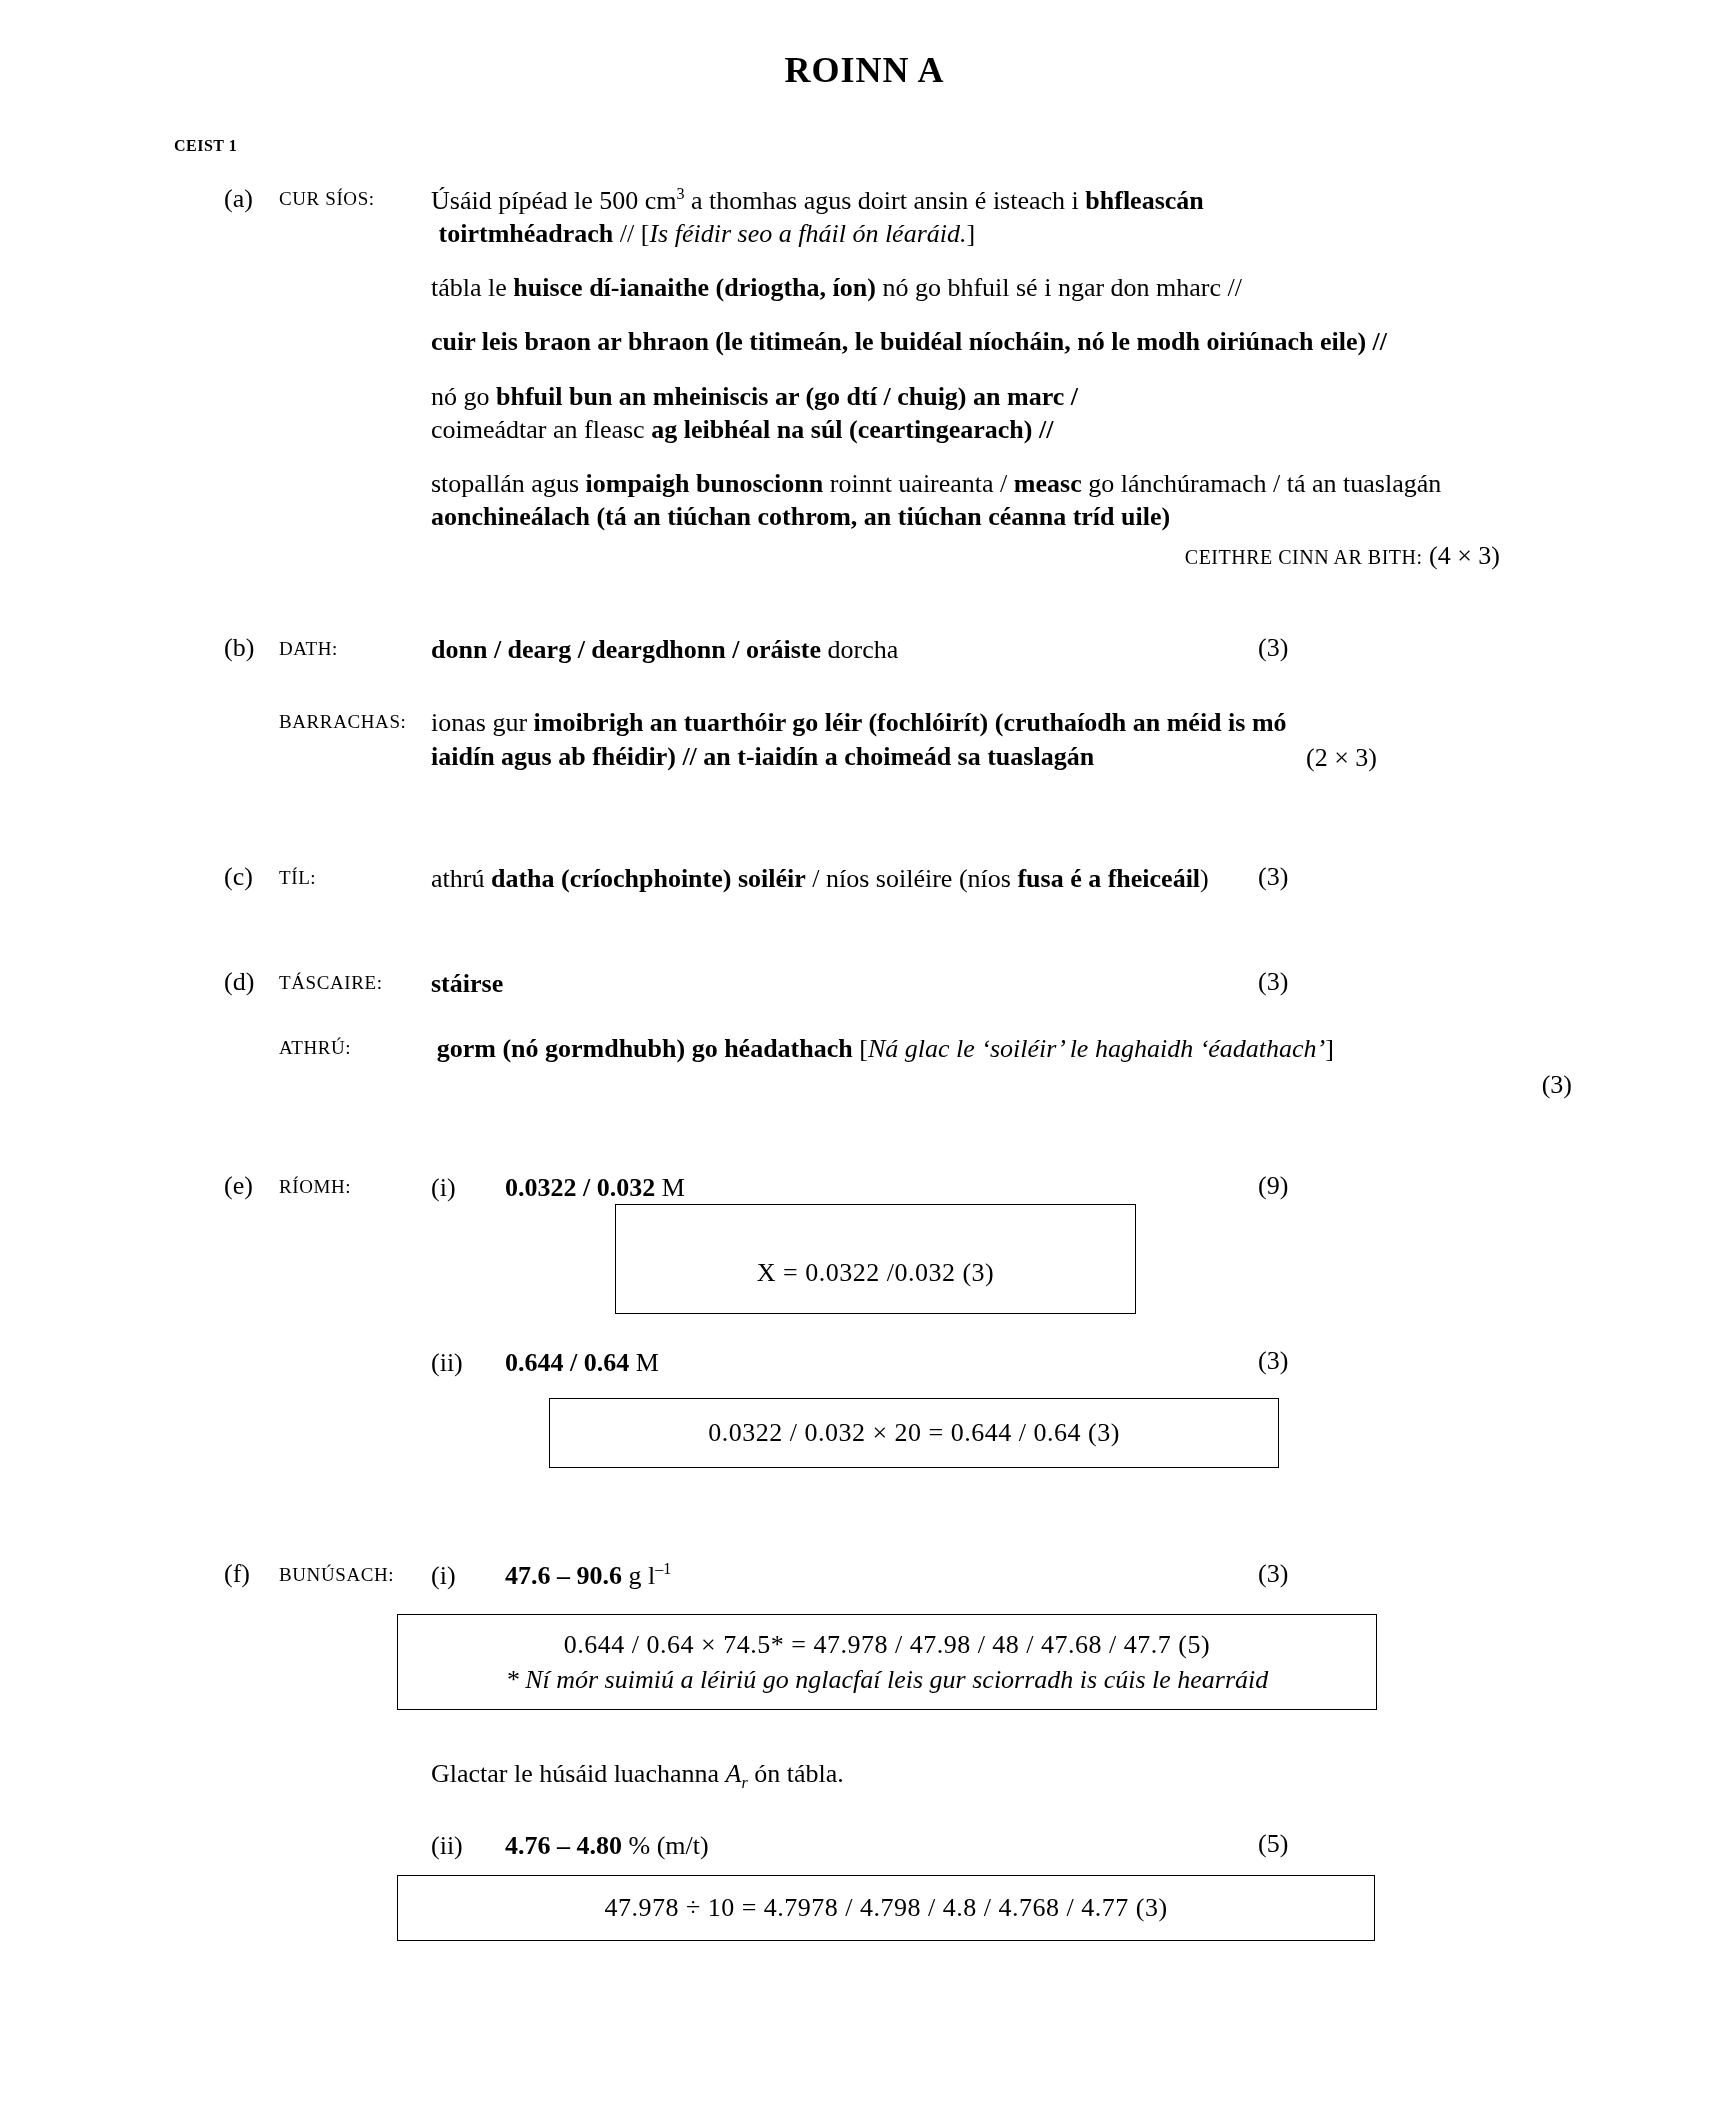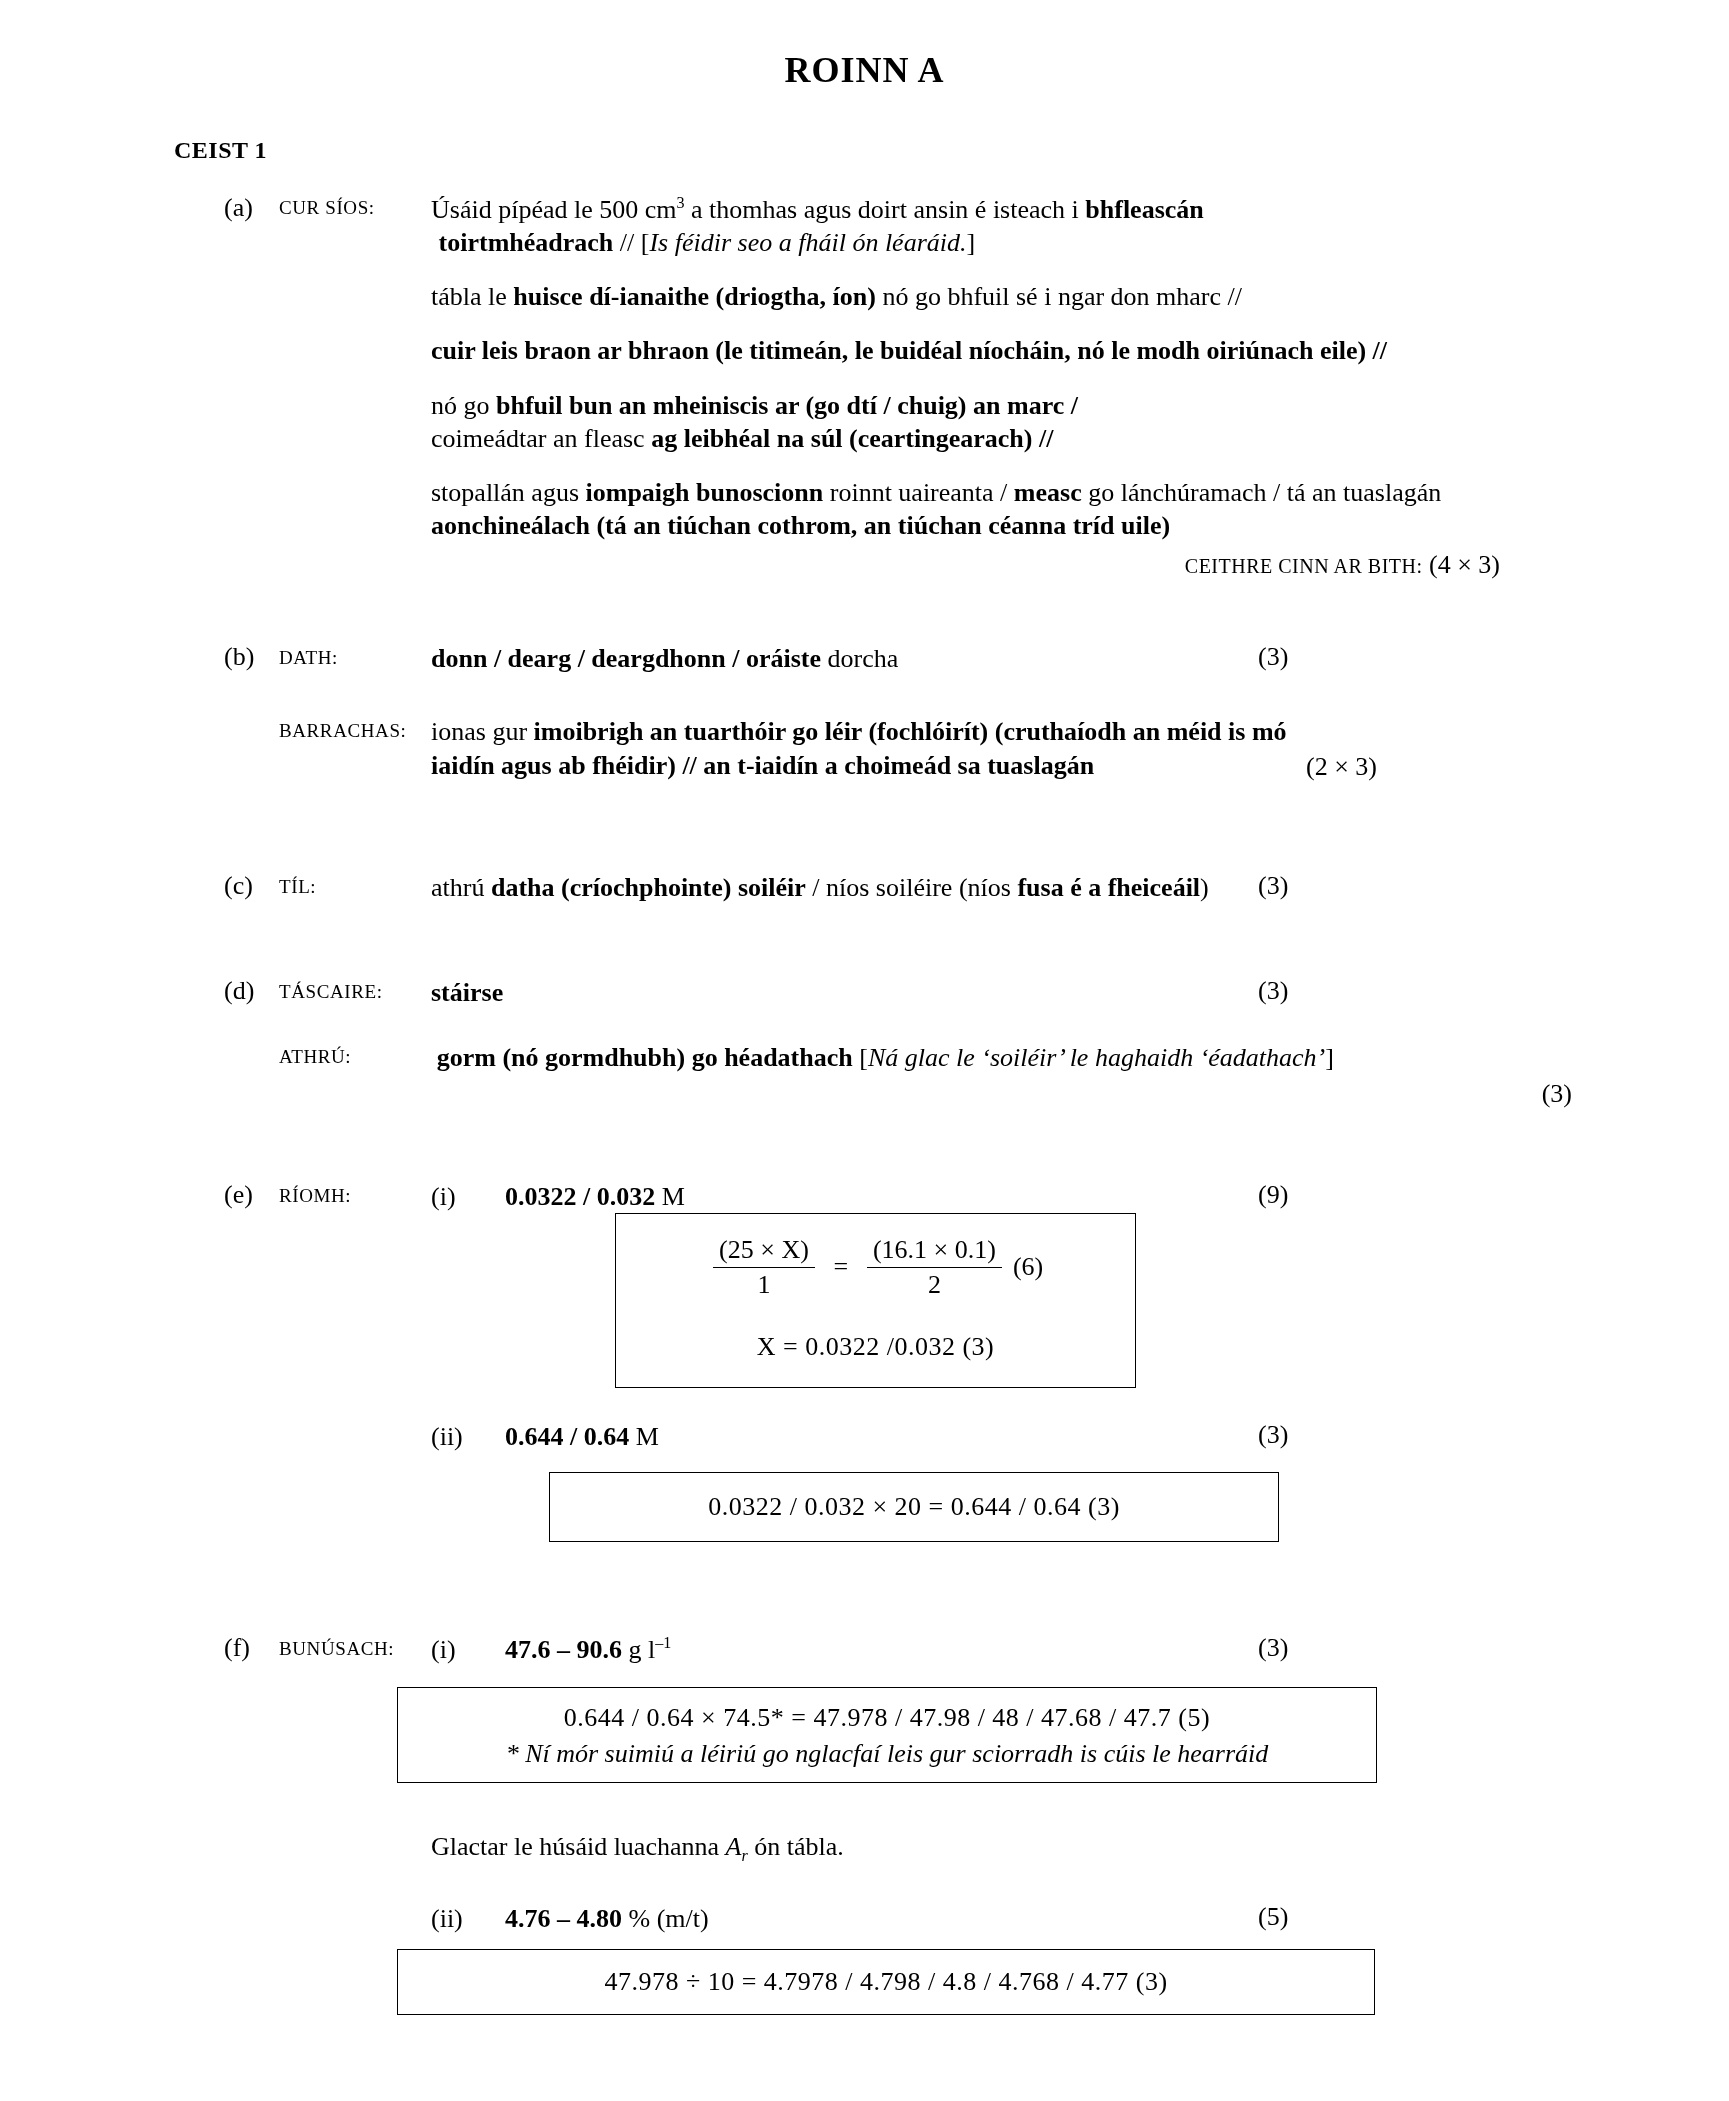--- a/index.html
+++ b/index.html
@@ -29,7 +29,7 @@
     margin-top: 49px;
   }
   .question-label {
-    font-size: 24px;
+    font-size: 16px;
     font-weight: bold;
     margin-left: 133px;
     margin-top: 46px;

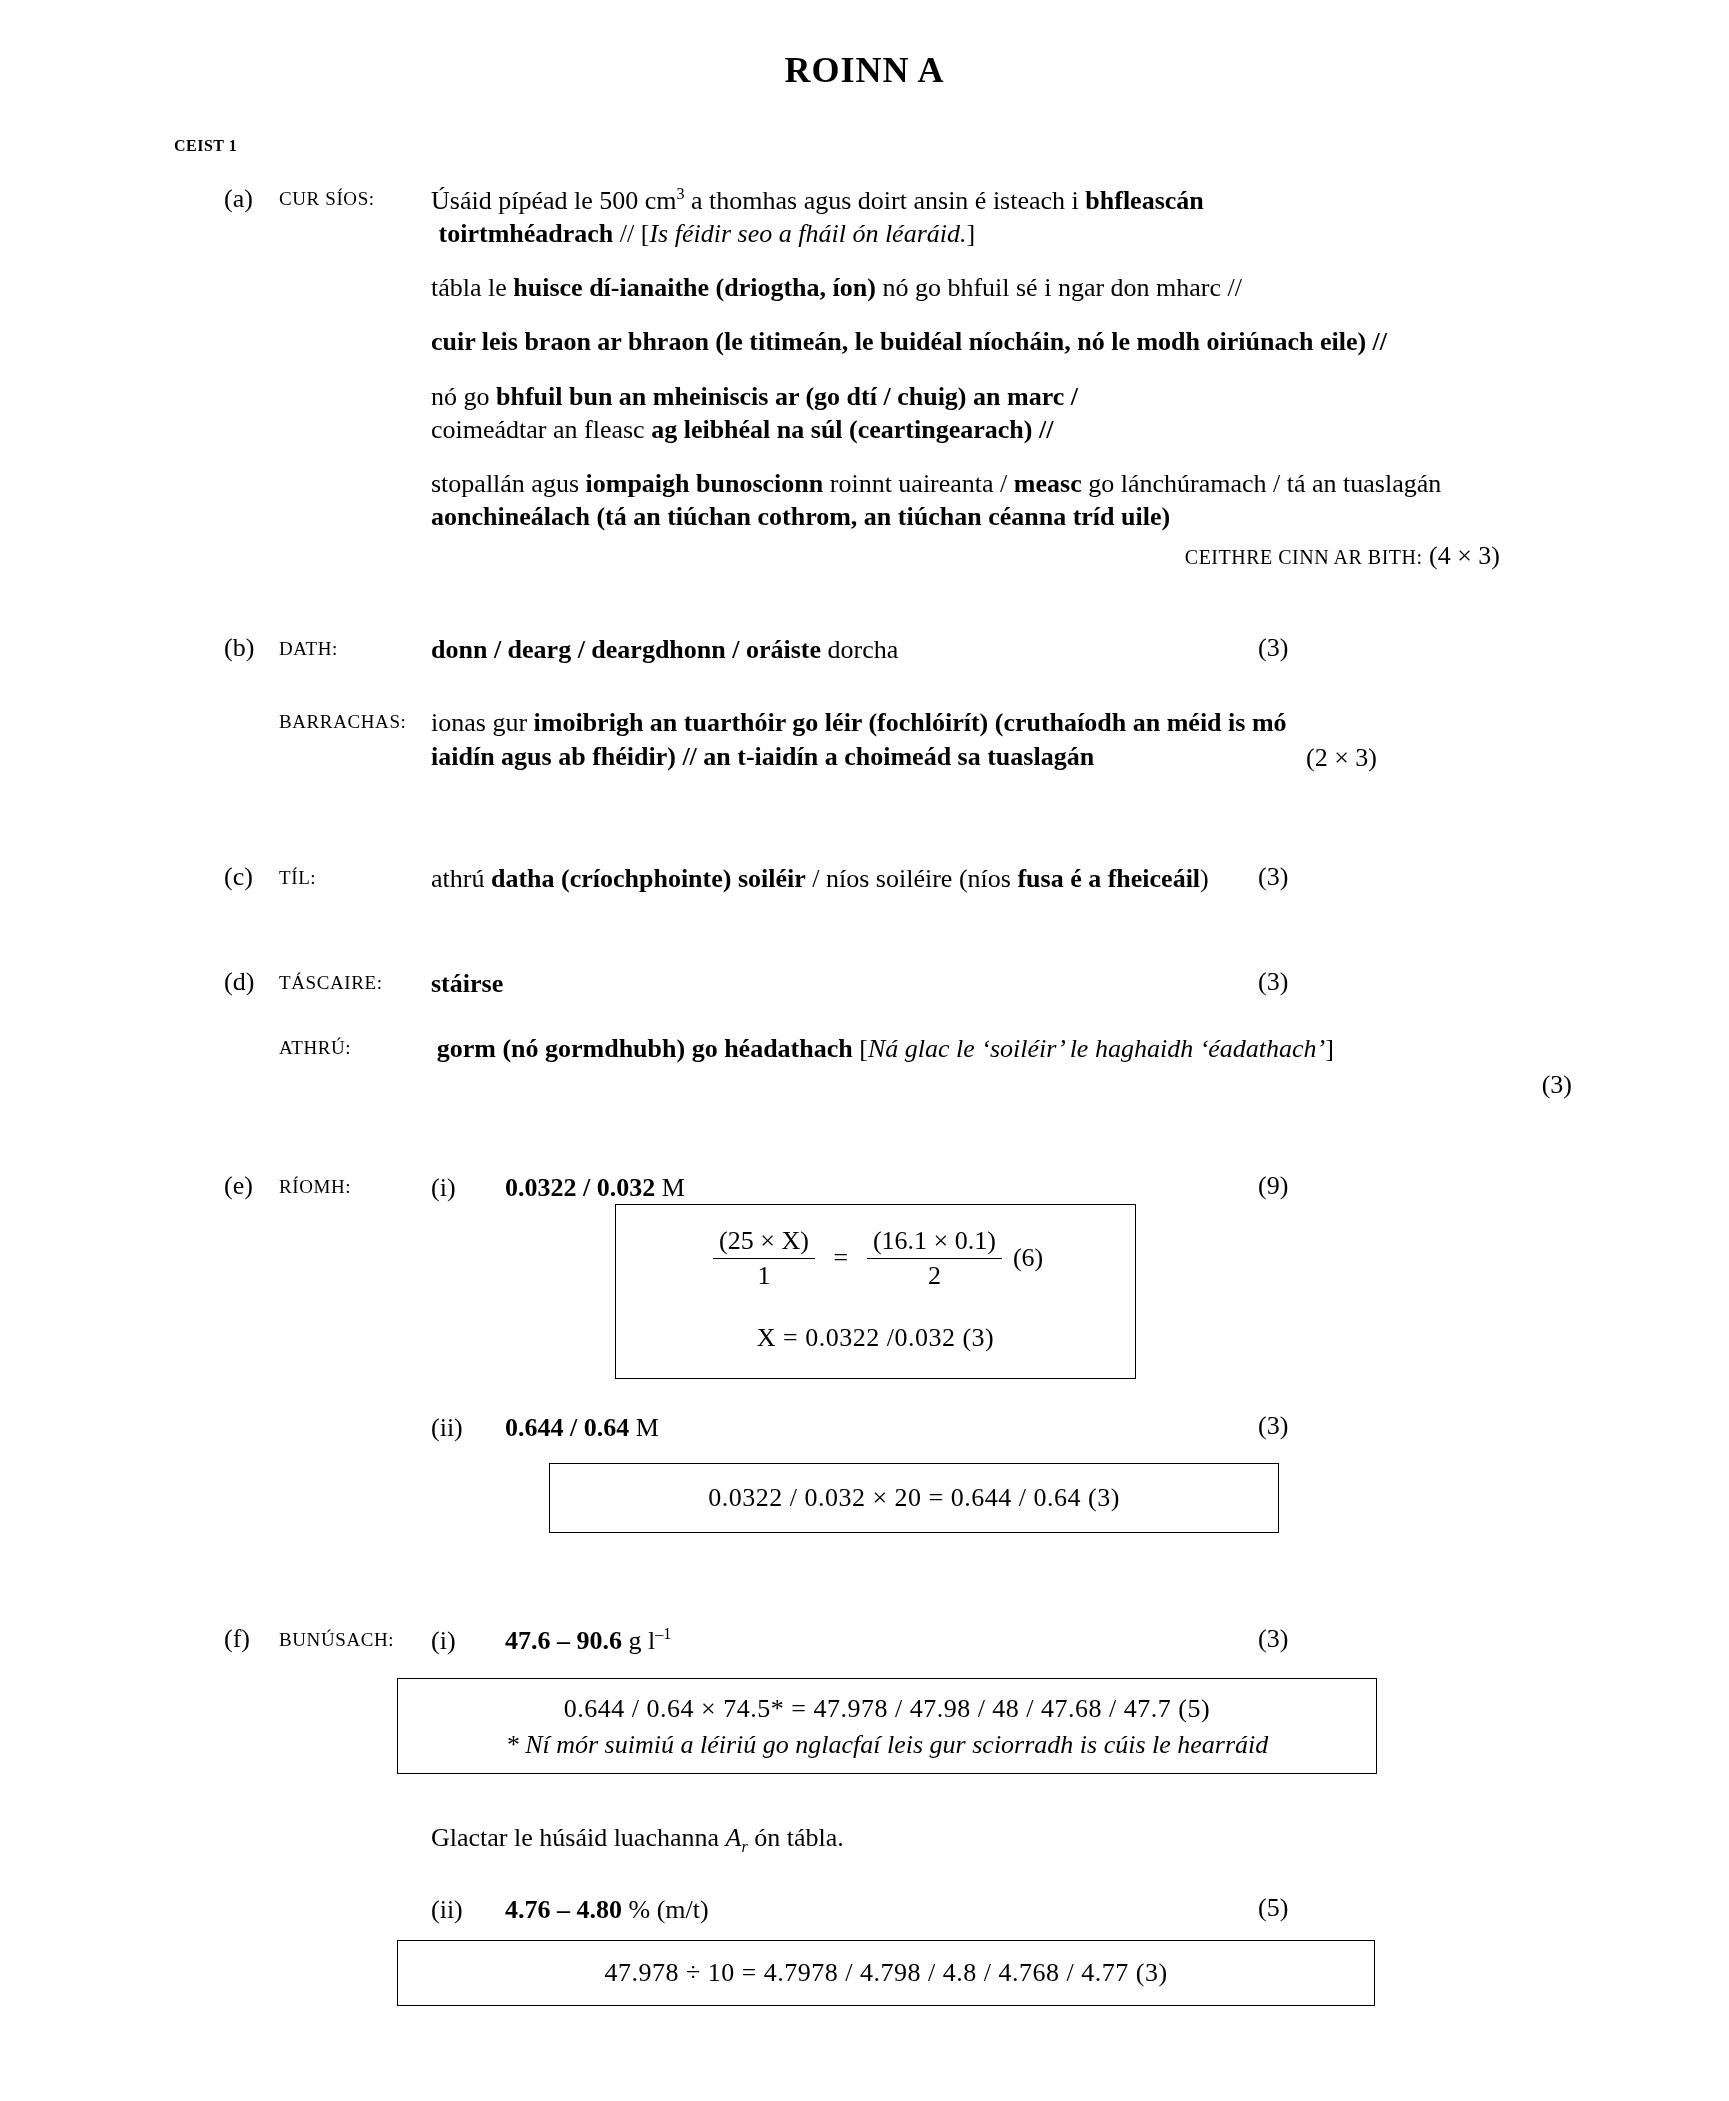--- a/index.html
+++ b/index.html
@@ -303,18 +303,6 @@
     </div>
 
     <div class="workbox box-eq1">
-      <div class="frac-line">
-        <span class="frac">
-          <span class="num">(25 × X)</span>
-          <span class="den">1</span>
-        </span>
-        <span class="eq-sign">=</span>
-        <span class="frac">
-          <span class="num">(16.1 × 0.1)</span>
-          <span class="den">2</span>
-        </span>
-        <span class="paren-marks">(6)</span>
-      </div>
       <div class="xline">X   =   0.0322 /0.032        (3)</div>
     </div>
 

